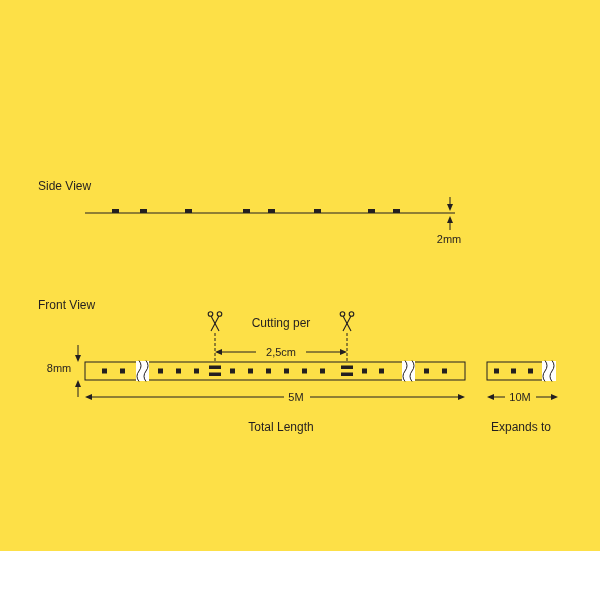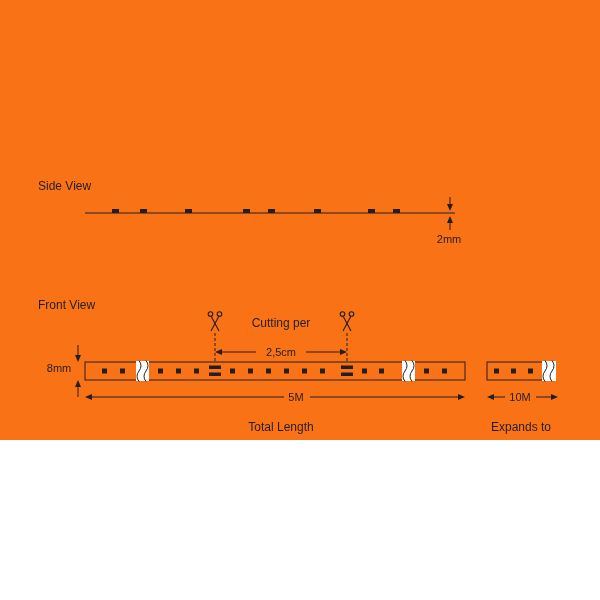--- a/index.html
+++ b/index.html
@@ -3,7 +3,7 @@
 <meta charset="utf-8">
 <style>
   html,body{margin:0;padding:0;background:#ffffff;}
-  .canvas{width:600px;height:440px;position:relative;background:#f97316;}
+  .canvas{width:600px;height:551px;position:relative;background:#fde047;}
   svg text{font-family:"Liberation Sans","DejaVu Sans",sans-serif;fill:#231f20;}
   .lbl{font-size:12px;}
   .dim{font-size:11px;}

